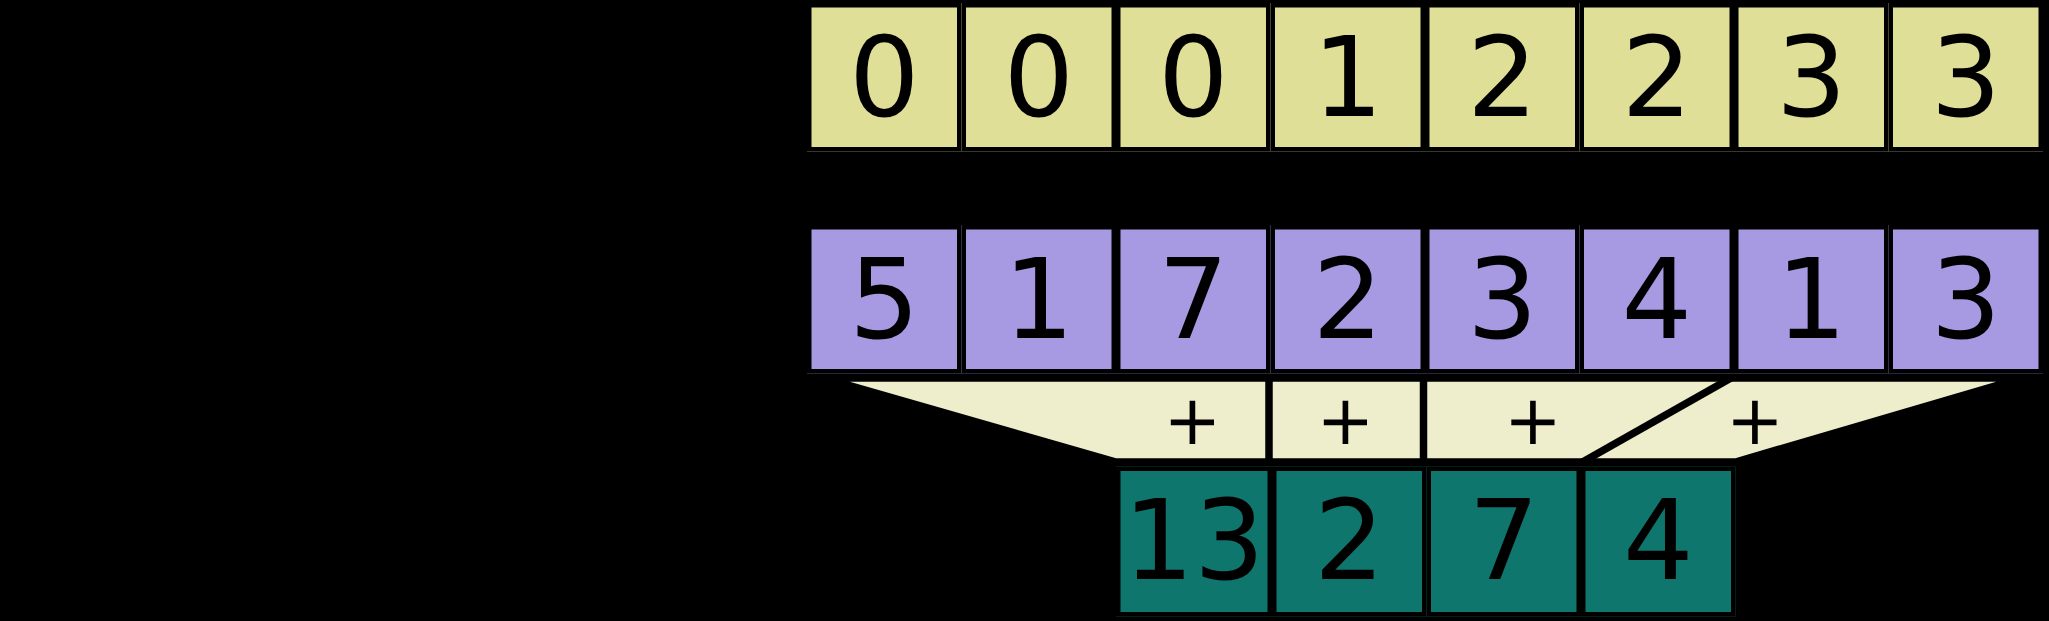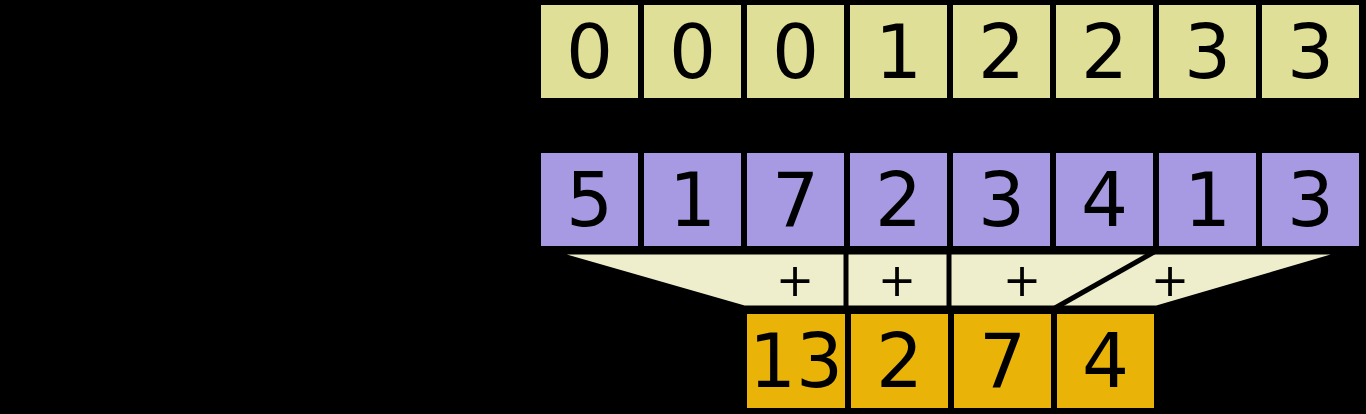--- a/index.html
+++ b/index.html
@@ -36,7 +36,7 @@
   }
   .cell-top { background: #dfdf97; }
   .cell-mid { background: #a79ae3; }
-  .cell-out { background: #eab308; }
+  .cell-out { background: #0f766e; }
   .funnel-svg {
     position: absolute;
     left: 0;

